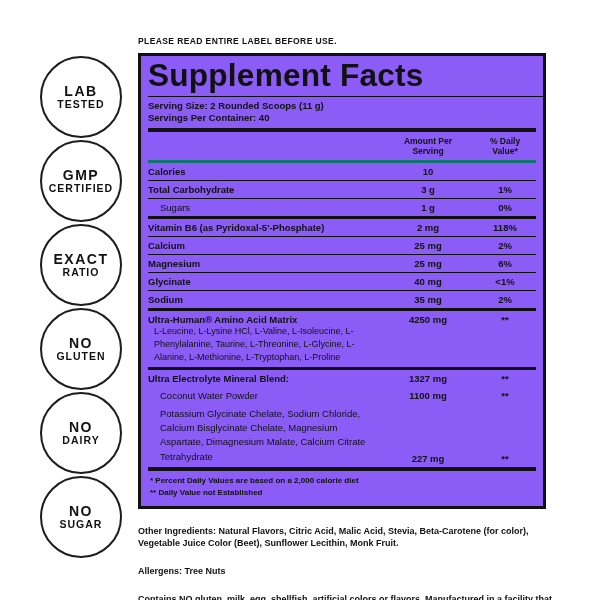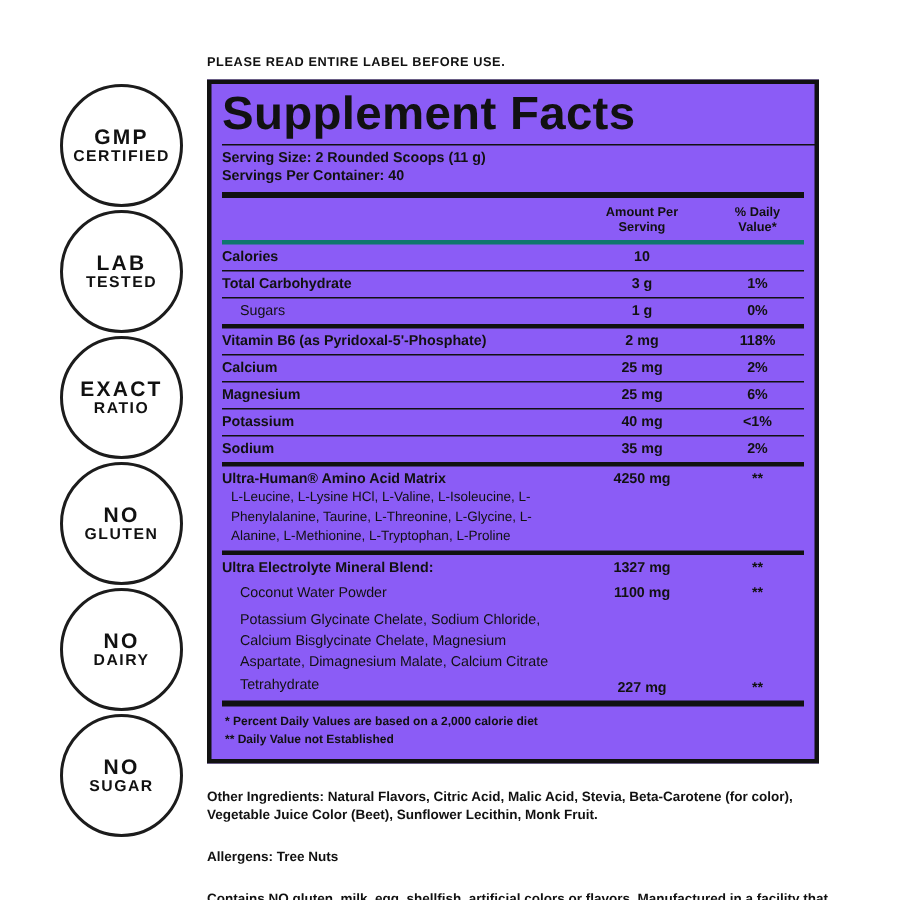--- a/index.html
+++ b/index.html
@@ -57,12 +57,12 @@
 
   <div class="badges" id="badges">
       <div class="badge">
+        <span class="b1">LAB</span>
+        <span class="b2">TESTED</span>
+      </div>
+      <div class="badge">
         <span class="b1">GMP</span>
         <span class="b2">CERTIFIED</span>
-      </div>
-      <div class="badge">
-        <span class="b1">LAB</span>
-        <span class="b2">TESTED</span>
       </div>
       <div class="badge">
         <span class="b1">EXACT</span>

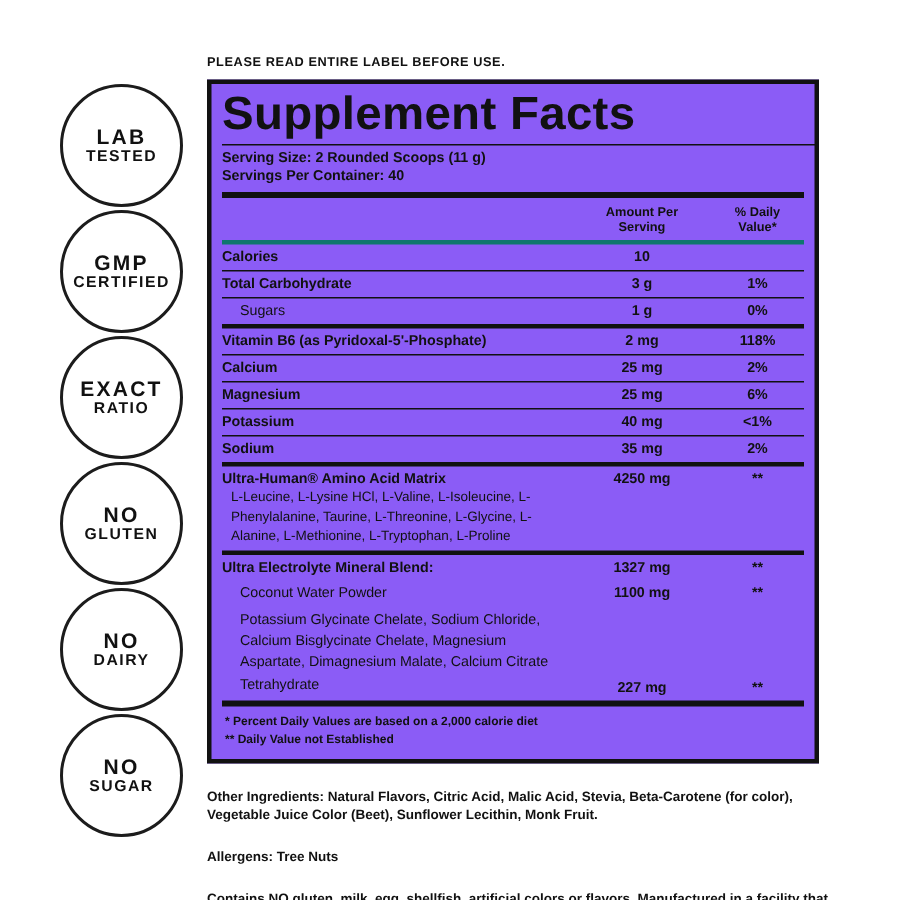--- a/index.html
+++ b/index.html
@@ -129,7 +129,7 @@
             <div class="dv">6%</div>
           </div>
           <div class="row b-thin bold">
-            <div class="nm"><span class="nm-main">Potassium</span></div>
+            <div class="nm"><span class="nm-main">Glycinate</span></div>
             <div class="amt">40 mg</div>
             <div class="dv">&lt;1%</div>
           </div>

